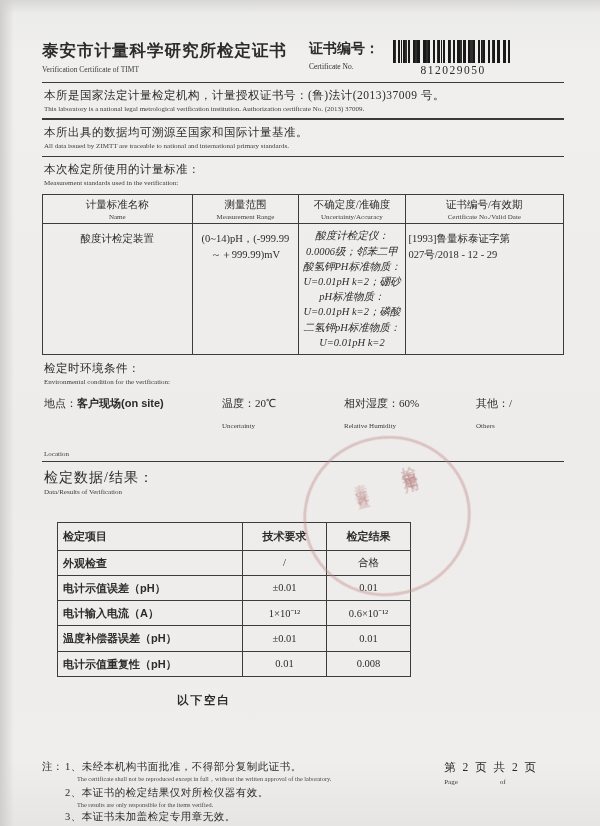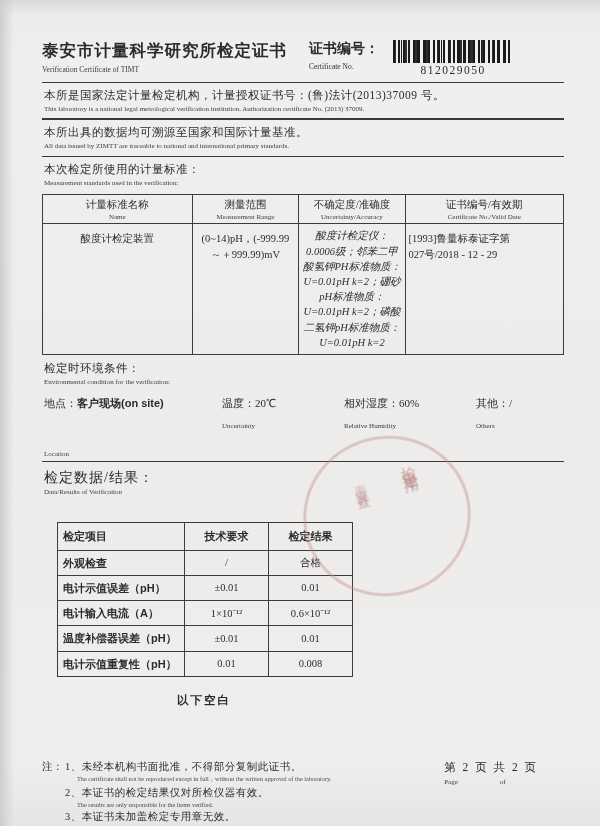--- a/index.html
+++ b/index.html
@@ -66,7 +66,7 @@
   .res-head-en { font-size:7px; color:#3d3d3d; margin-top:1px; }
 
   
-  .t2 { margin:26px 0 0 15px; width:296px; }
+  .t2 { margin:26px 0 0 15px; width:354px; }
   .t2 th,.t2 td { border:1.4px solid #3c3c3c;text-align:center; }
   .t2 th { font-family:"Liberation Sans",sans-serif; font-size:11px; font-weight:bold; padding:6px 5px; }
   .t2 th.first { text-align:left; vertical-align:top; }

